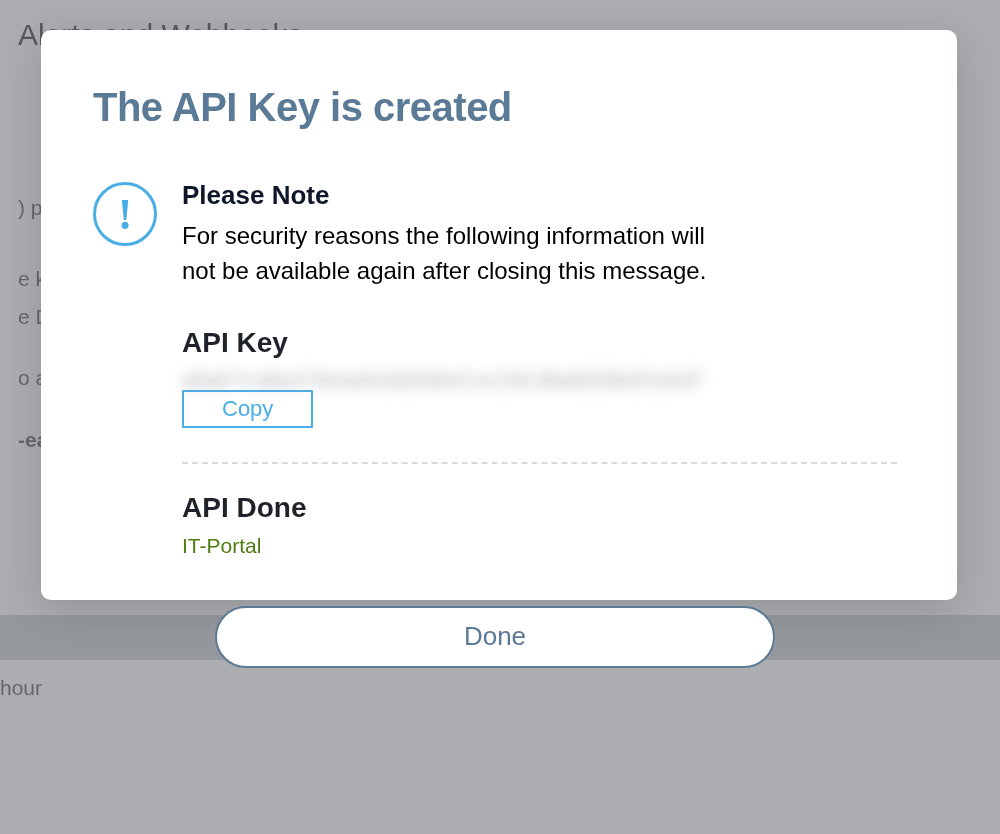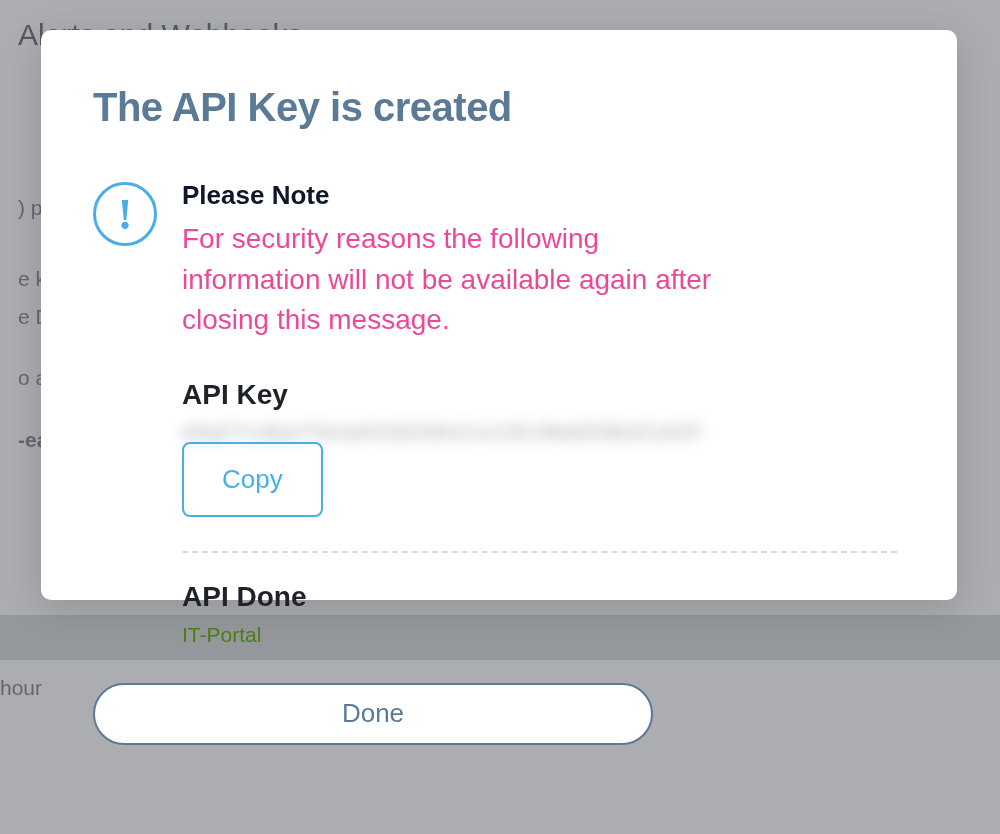--- a/index.html
+++ b/index.html
@@ -102,8 +102,8 @@
       margin-bottom: 8px;
     }
     .note-text {
-      font-size: 28px;
-      color: #ec4899;
+      font-size: 24px;
+      color: #000000;
       line-height: 1.45;
       max-width: 540px;
     }

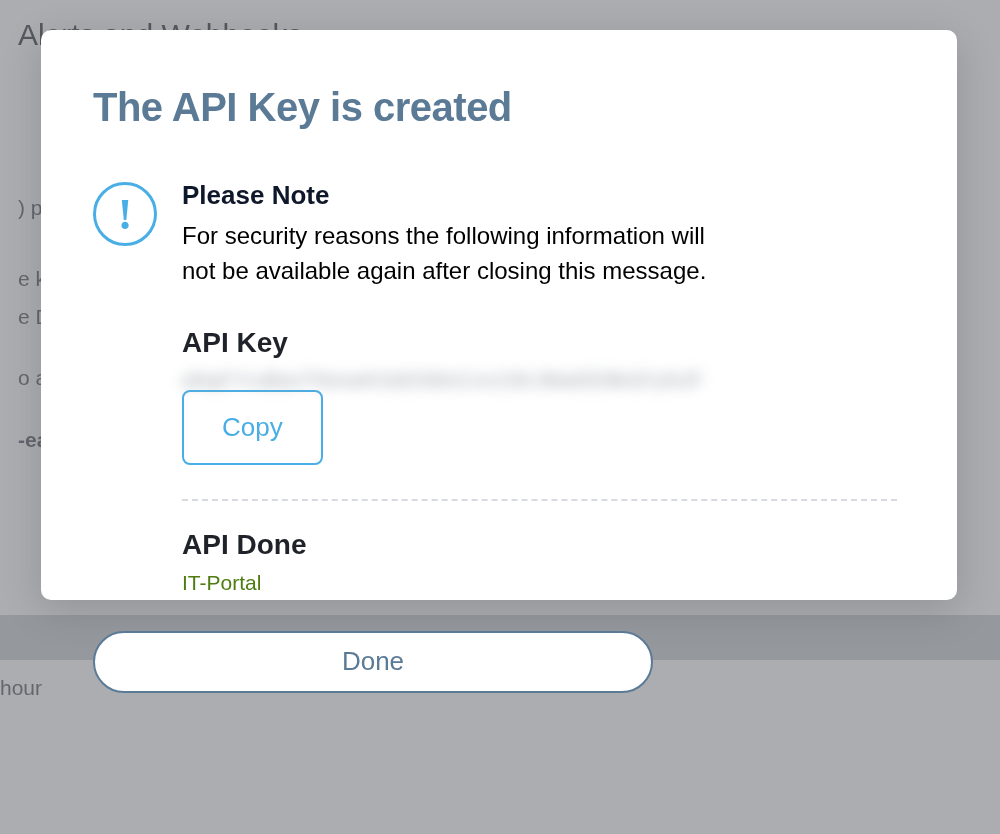--- a/index.html
+++ b/index.html
@@ -136,10 +136,10 @@
       border: 2px solid #49aee6;
       background: #ffffff;
       color: #49aee6;
-      font-size: 26px;
+      font-size: 22px;
       font-weight: 400;
-      padding: 20px 38px;
-      border-radius: 8px;
+      padding: 4px 38px;
+      border-radius: 1px;
       cursor: pointer;
       margin-top: -2px;
     }

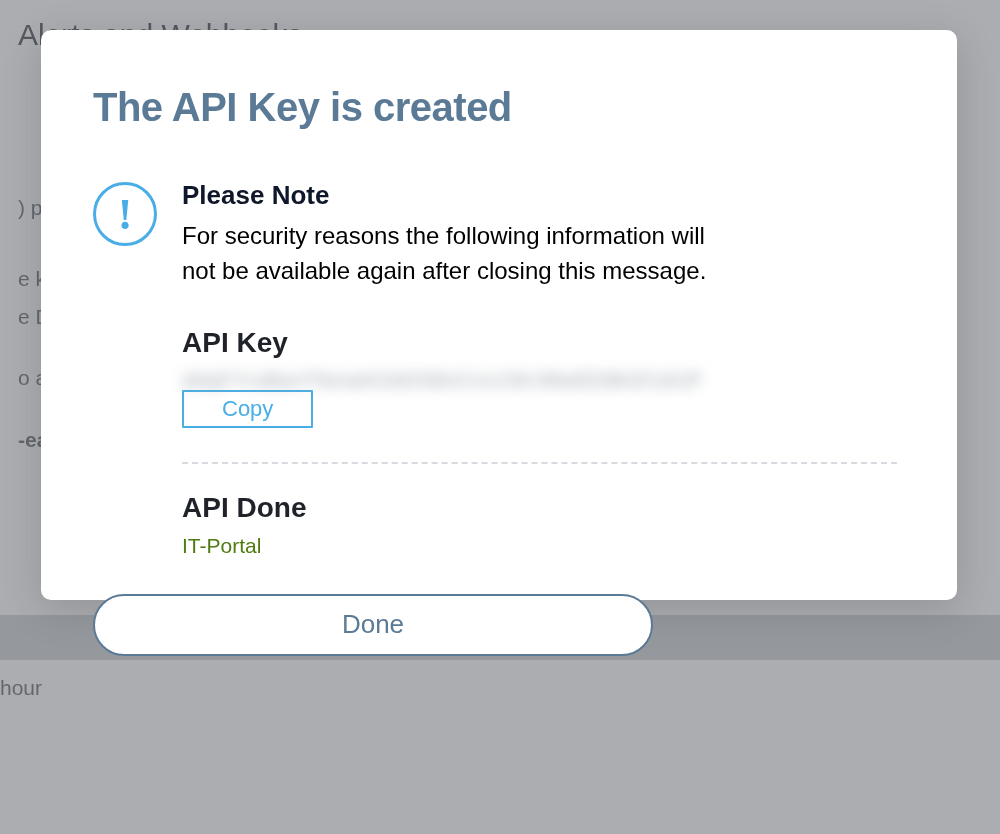--- a/index.html
+++ b/index.html
@@ -154,8 +154,8 @@
     }
     .done-wrap {
       display: flex;
-      justify-content: flex-start;
-      margin-top: 36px;
+      justify-content: center;
+      margin-top: 48px;
     }
     .done-button {
       width: 560px;

